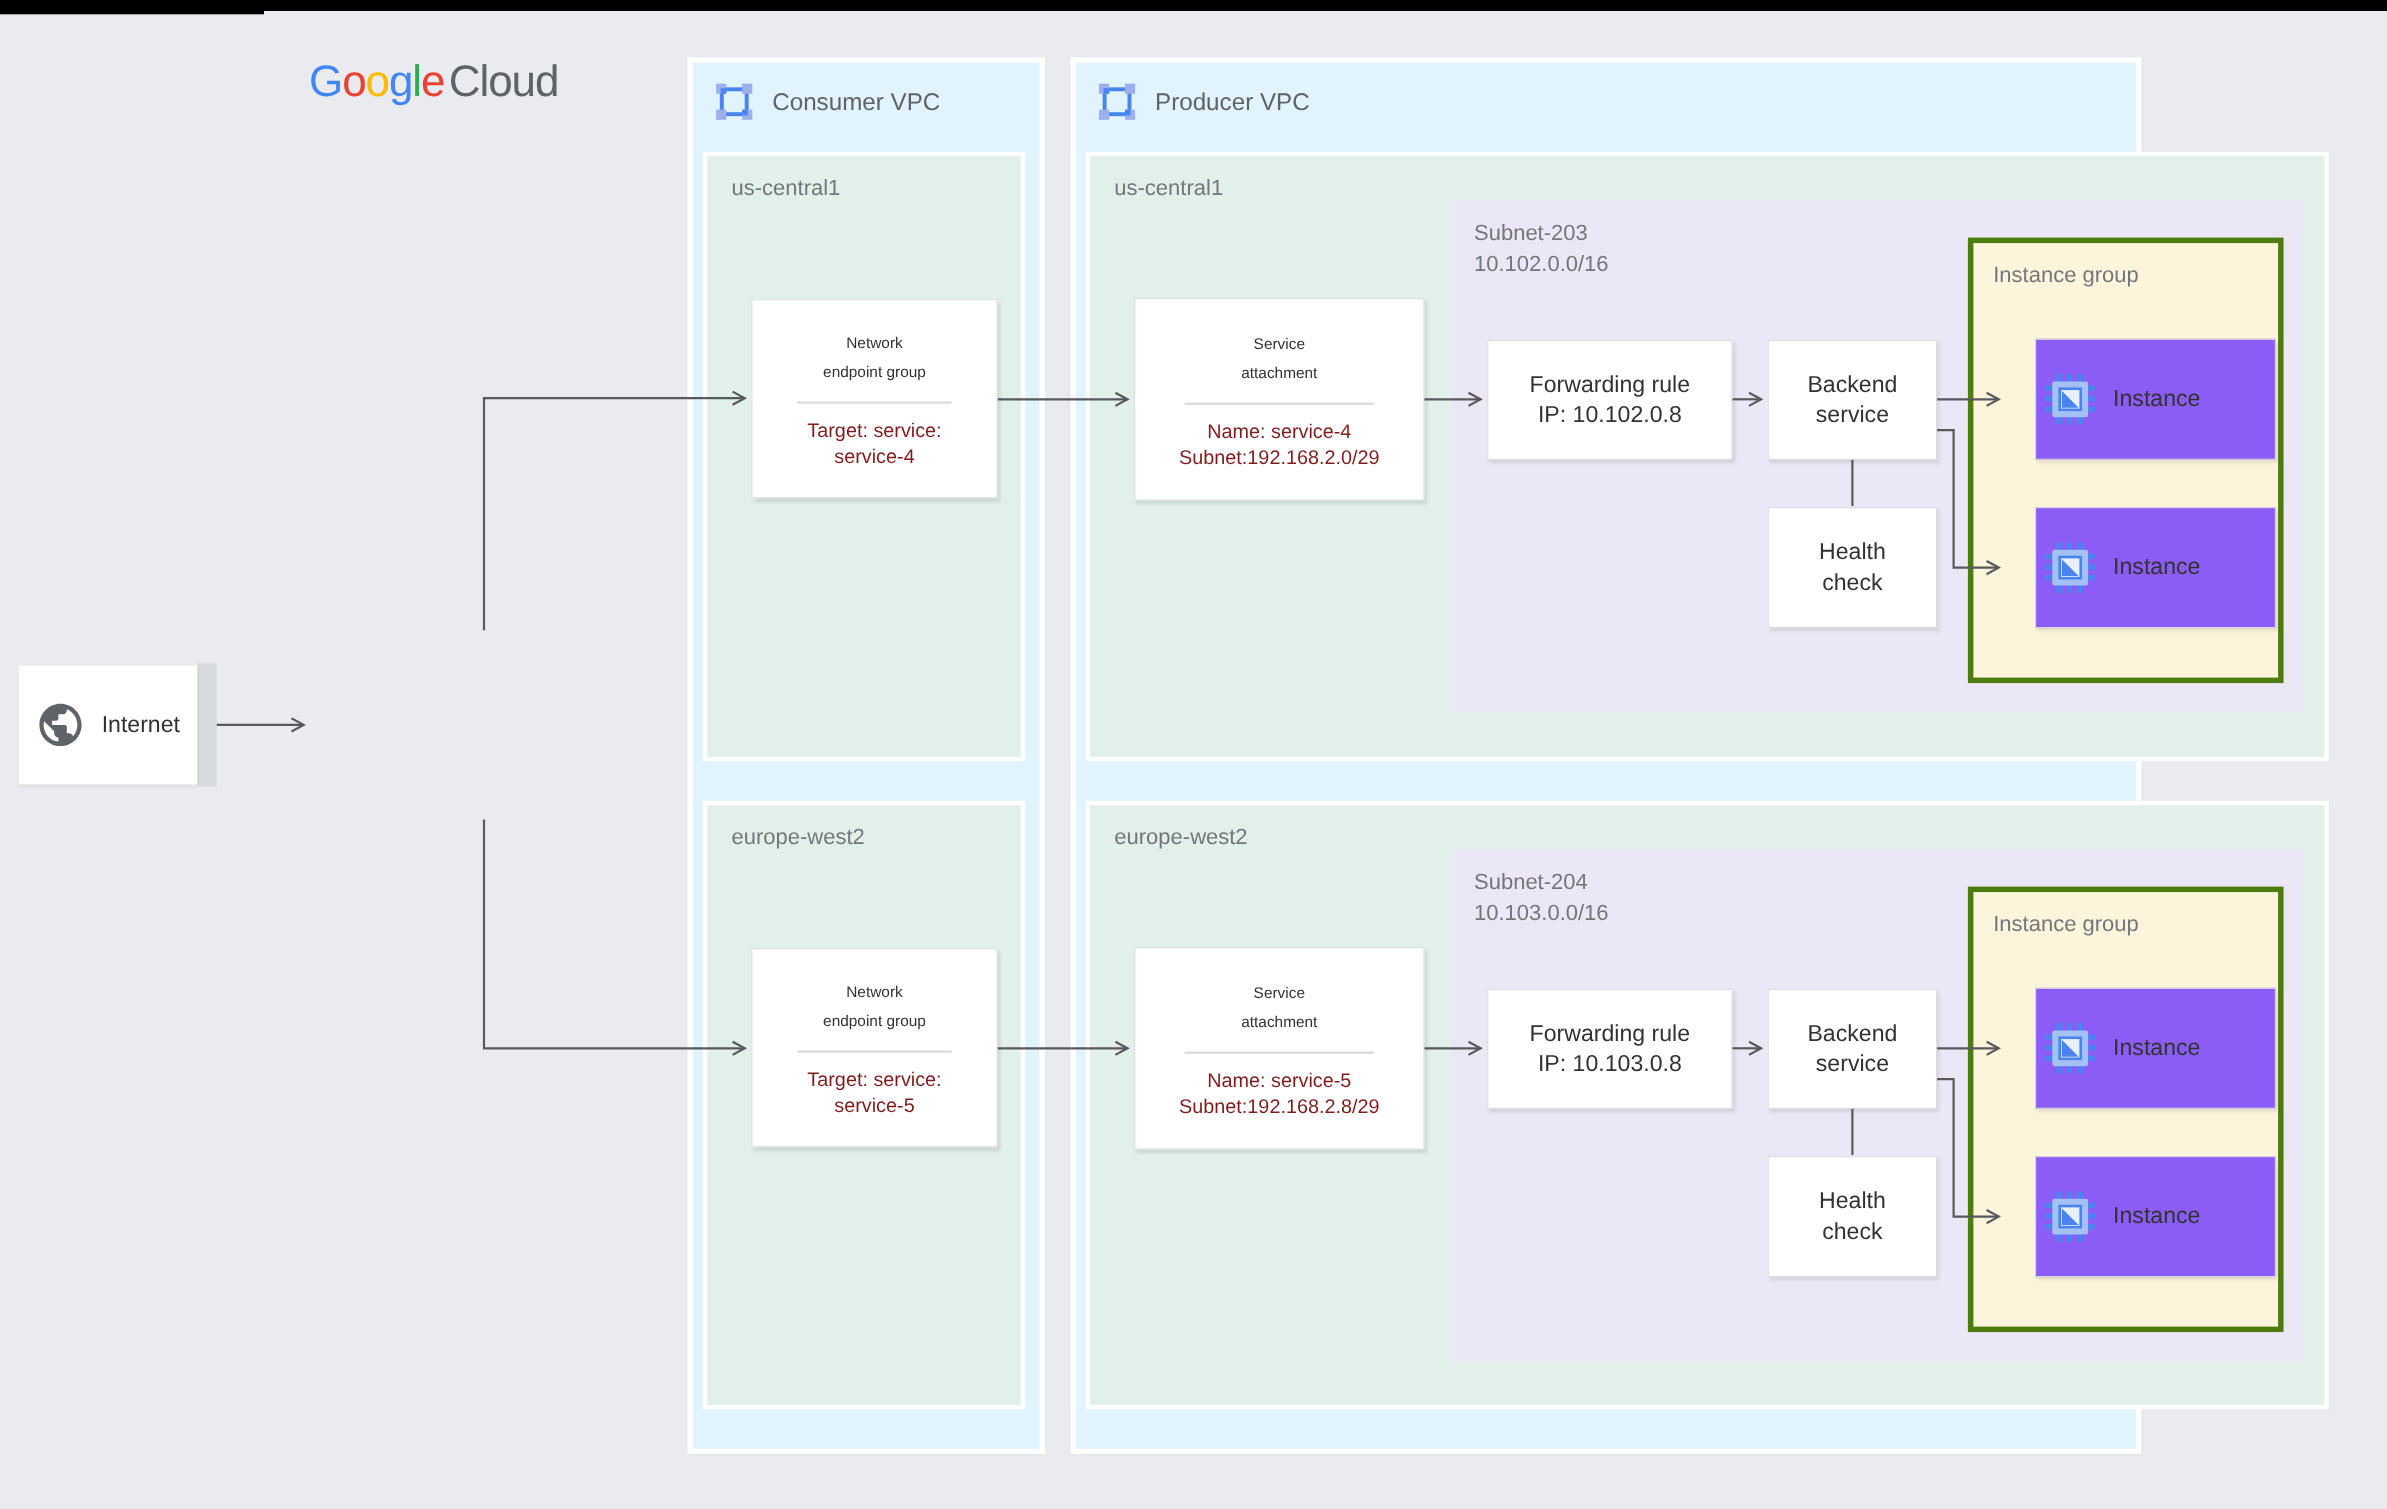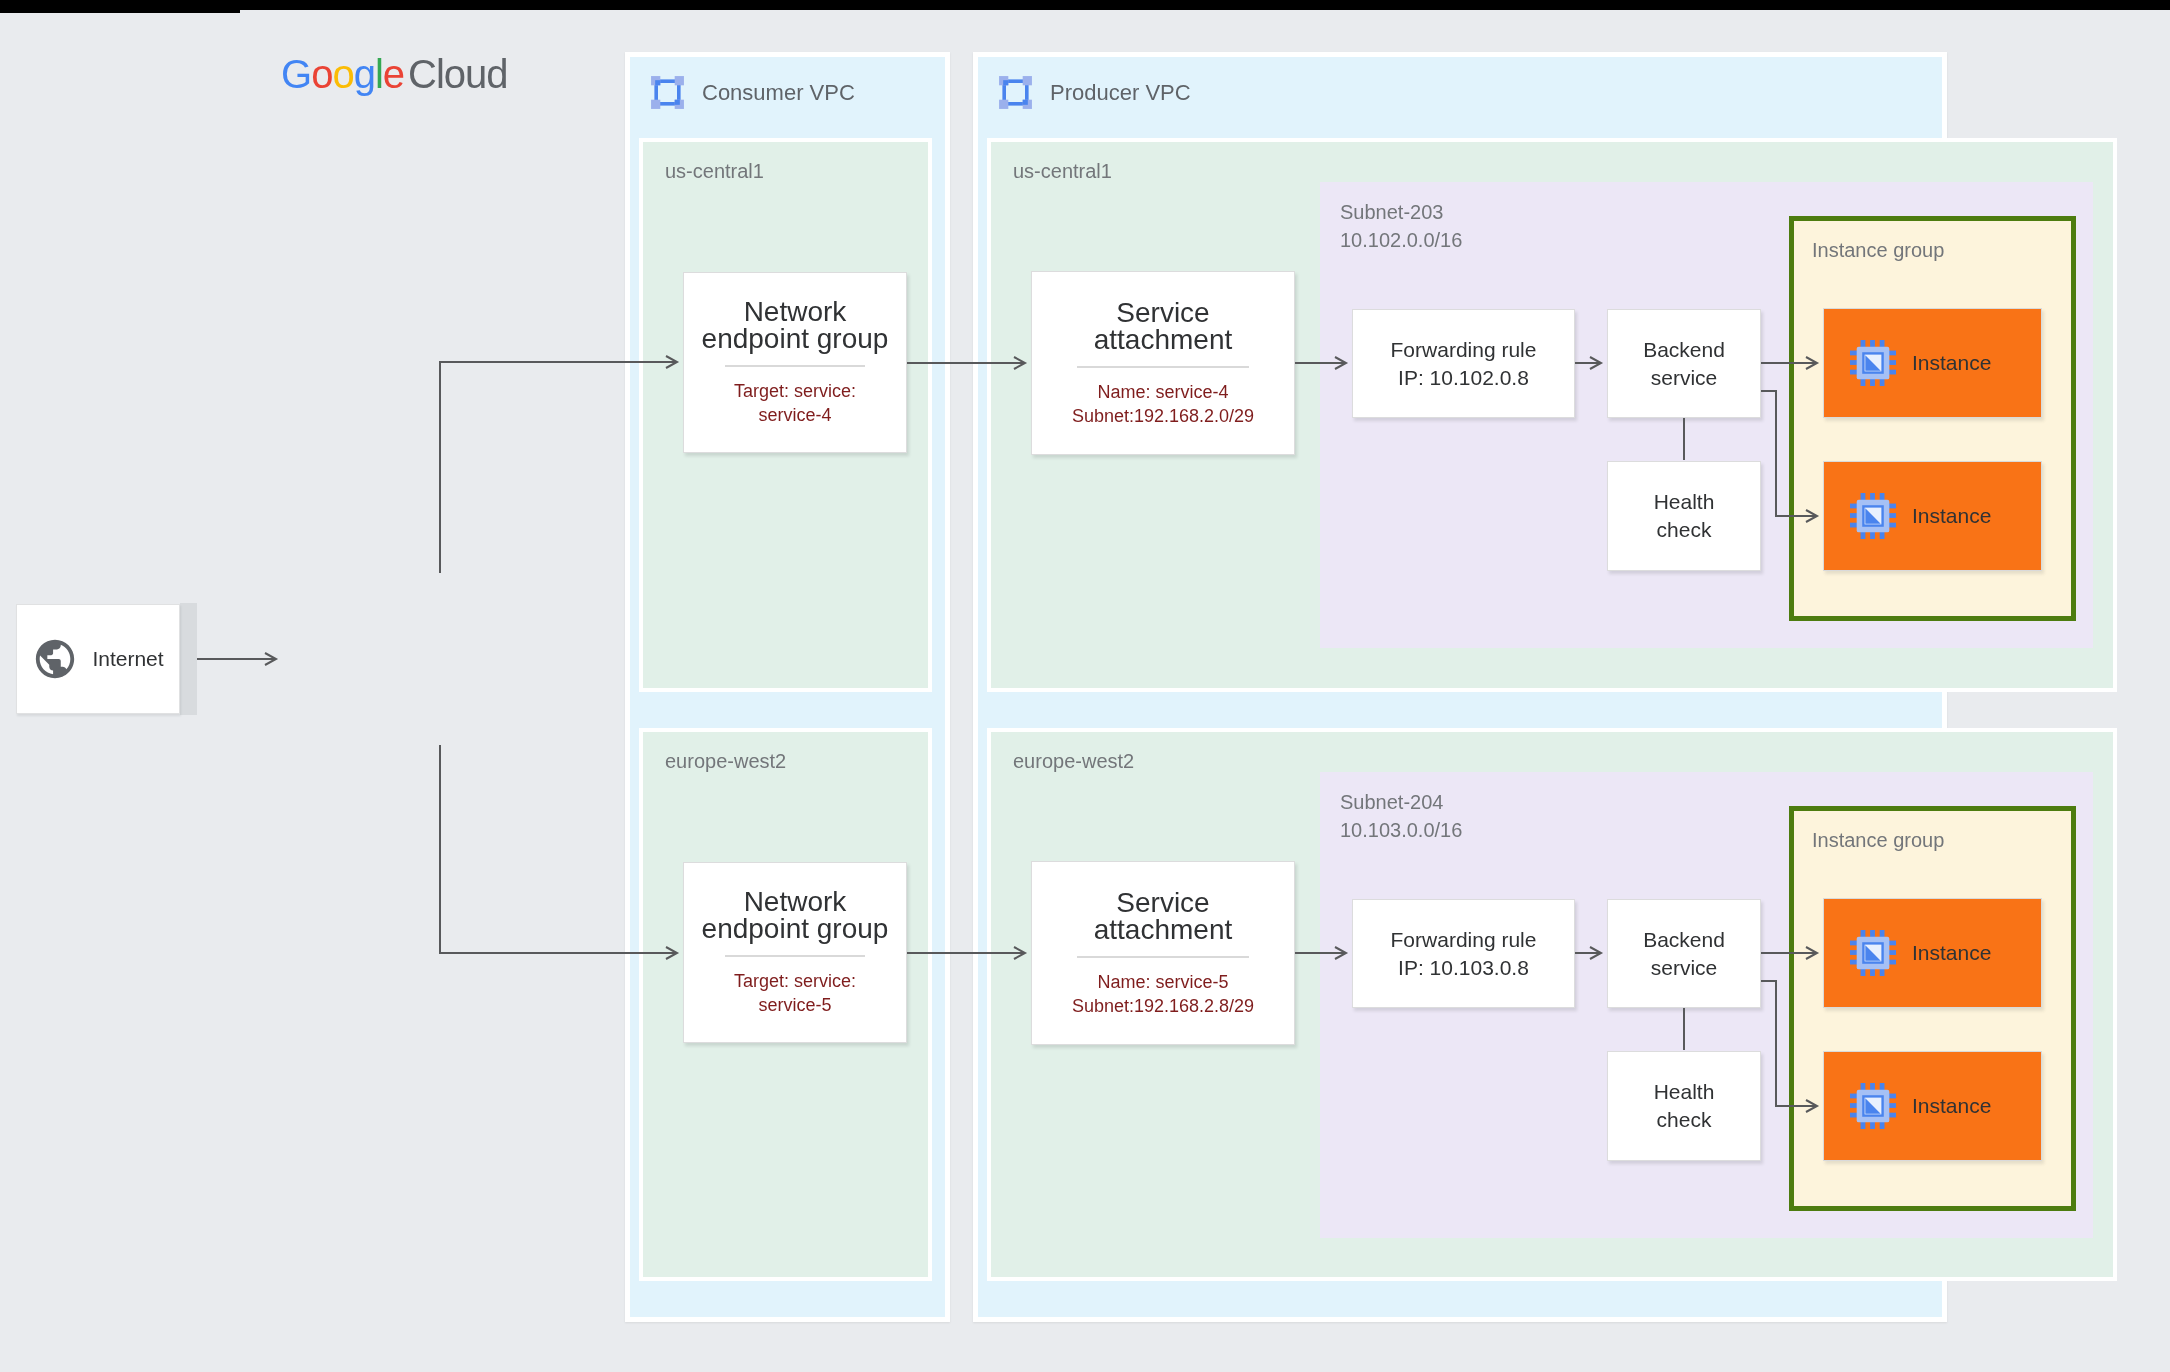--- a/index.html
+++ b/index.html
@@ -29,7 +29,7 @@
   
   .card{background:#ffffff;border:1px solid #dcdcdd;box-shadow:2px 3px 3px rgba(60,64,67,.14);
     display:flex;flex-direction:column;align-items:center;justify-content:center;text-align:center;}
-  .card .title{font-size:28px;color:#303234;line-height:27px;}
+  .card .title{font-size:14px;color:#303234;line-height:27px;}
   .card .divider{border-top:2px solid #d9d9d9;margin:13px 0 12px 0;}
   .card .detail{font-size:18px;color:#7f1d1d;line-height:24px;}
 

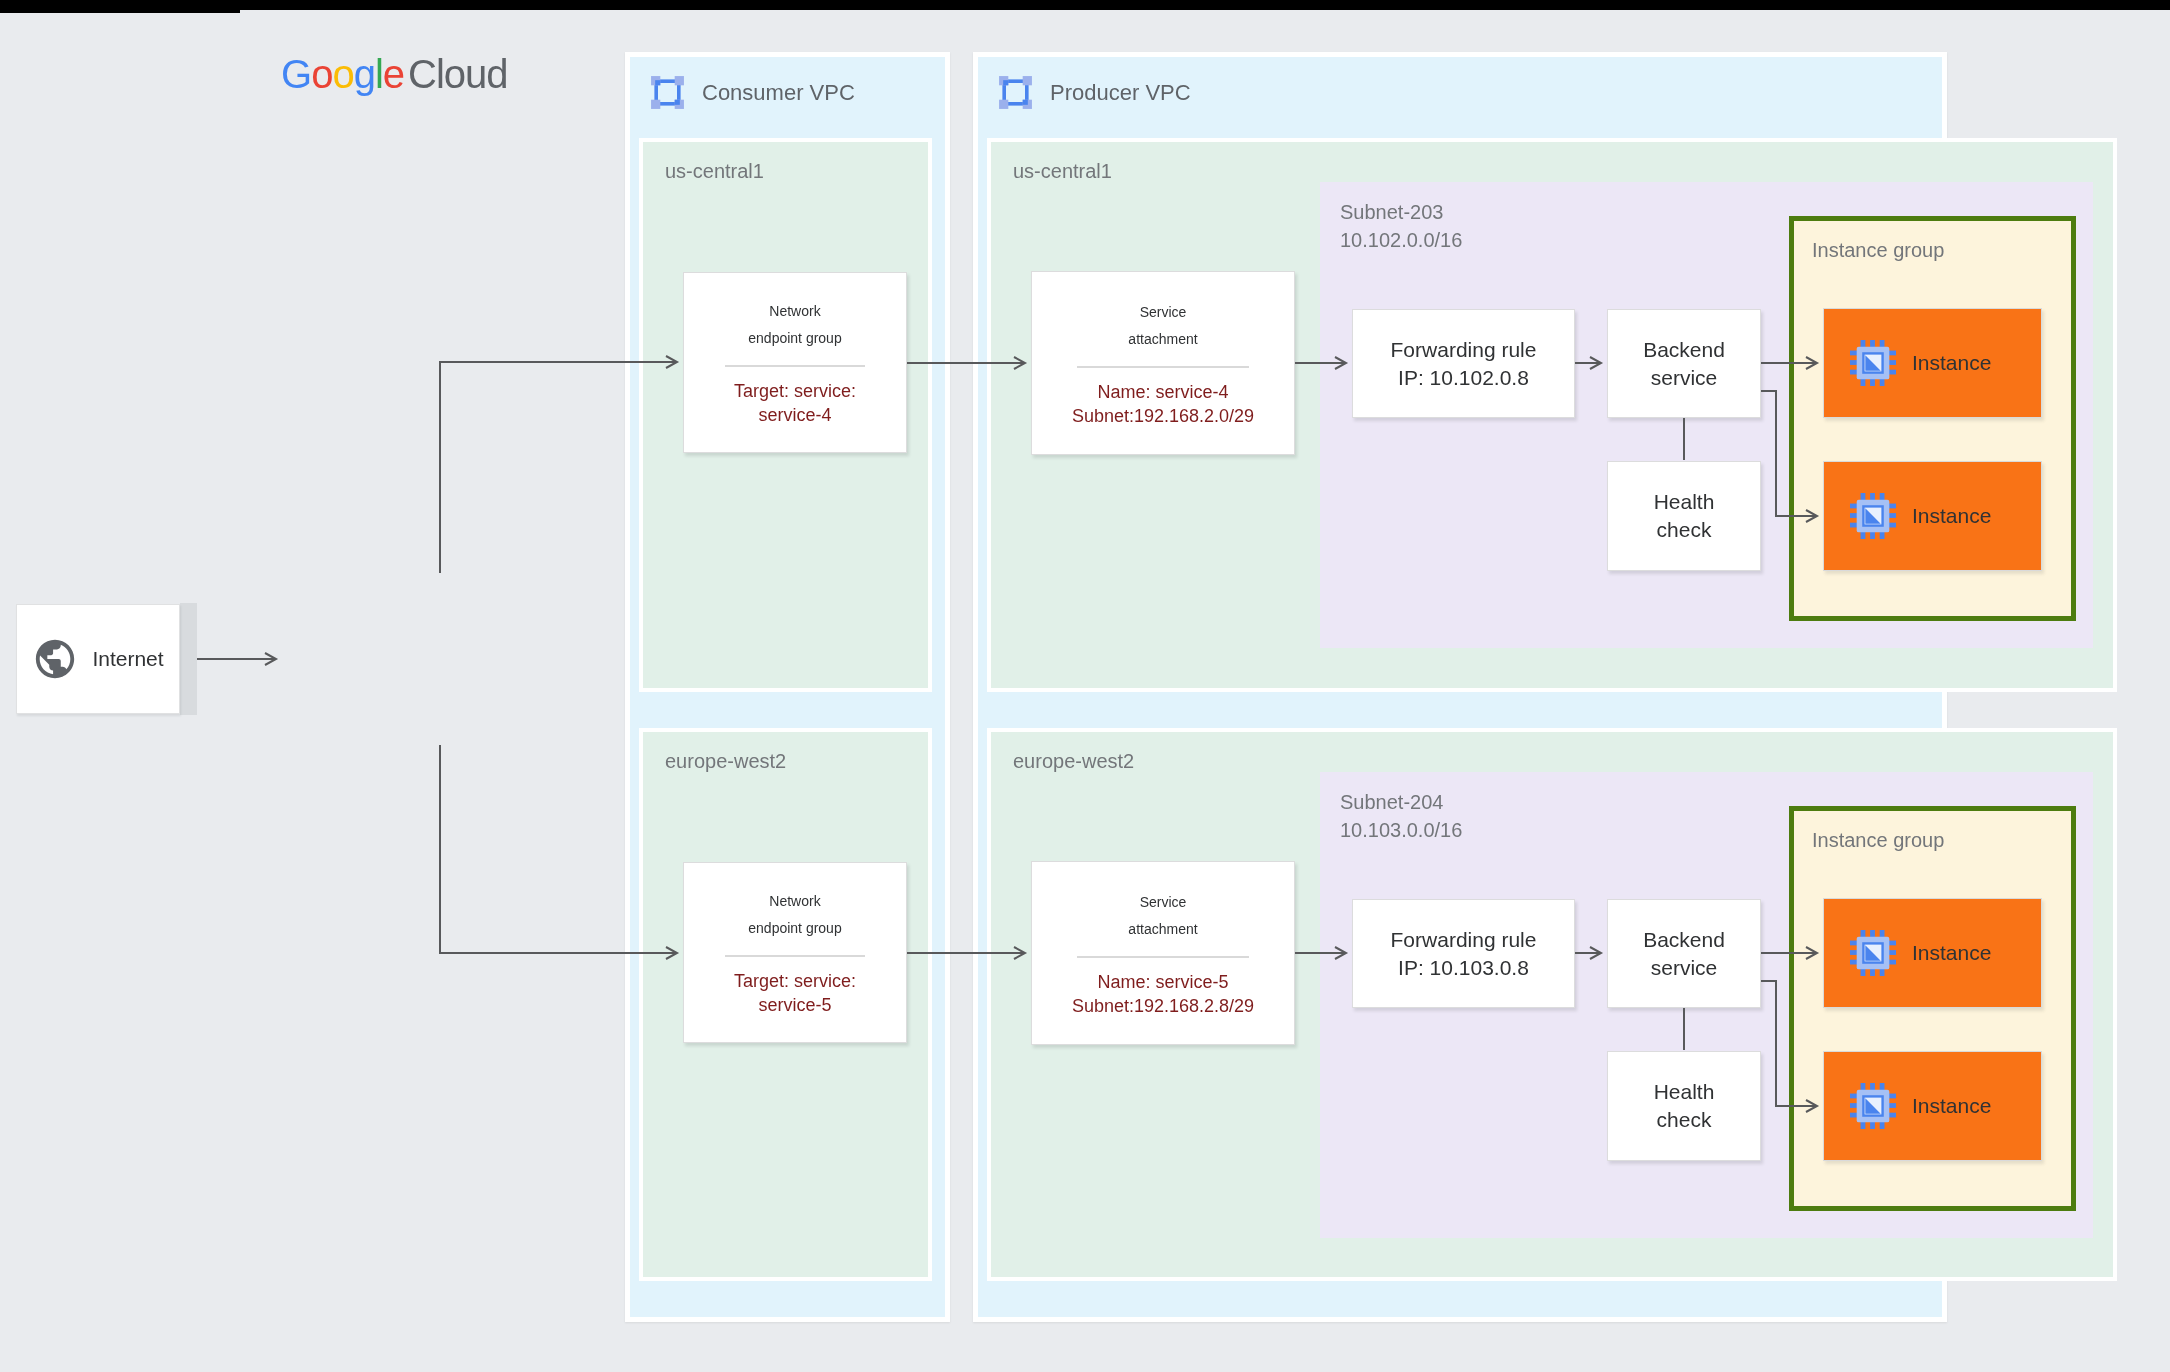--- a/index.html
+++ b/index.html
@@ -39,8 +39,8 @@
 
   .node-label{font-size:21px;color:#303234;line-height:28px;}
 
-  .instance-card{background:#f97316;border:1px solid #d9dadb;box-shadow:2px 3px 3px rgba(60,64,67,.12);
-    display:flex;align-items:center;padding-left:26px;gap:16px;}
+  .instance-card{background:#8b5cf6;border:1px solid #d9dadb;box-shadow:2px 3px 3px rgba(60,64,67,.12);
+    display:flex;align-items:center;padding-left:8px;gap:16px;margin-left:27px;}
 
   
   .internet-shadow{background:#d8dbde;}

